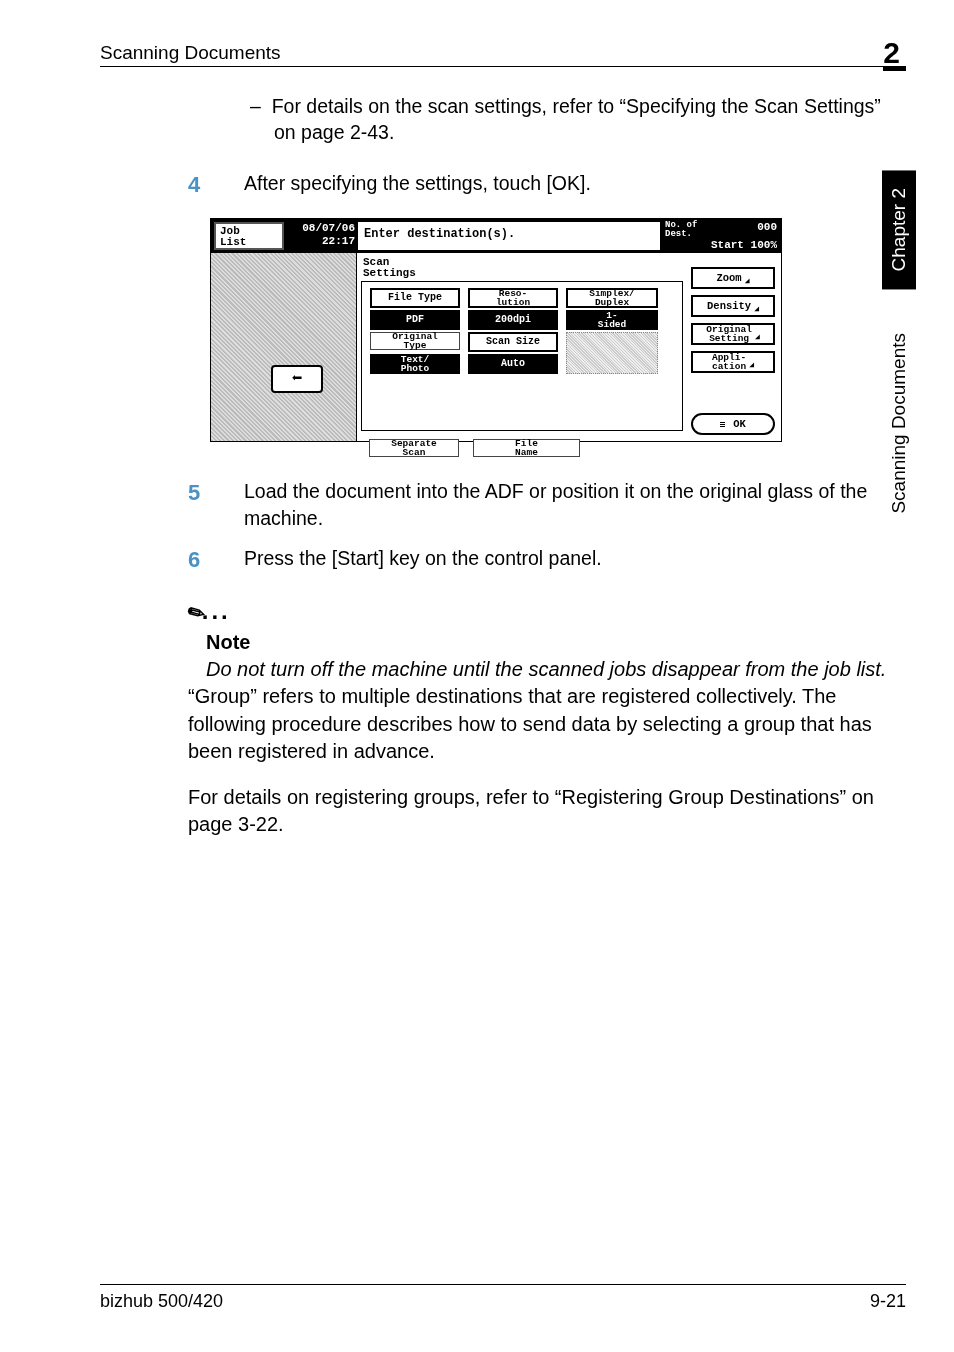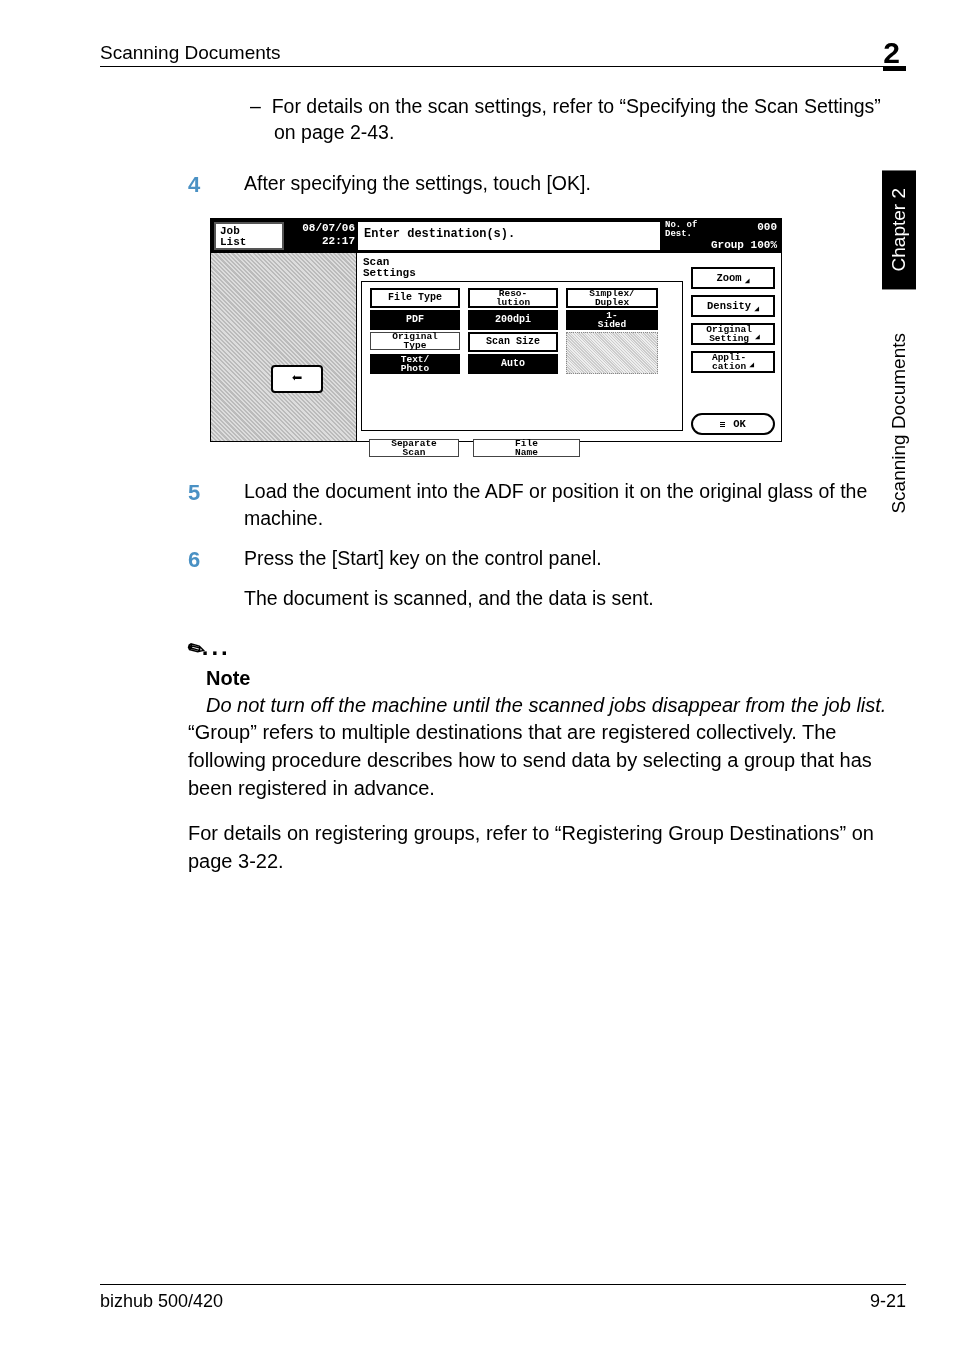--- a/index.html
+++ b/index.html
@@ -365,7 +365,7 @@
 Dest.</span>
             <span>000</span>
           </div>
-          <div><span>Group</span> <span>100%</span></div>
+          <div><span>Start</span> <span>100%</span></div>
         </div>
       </div>
 

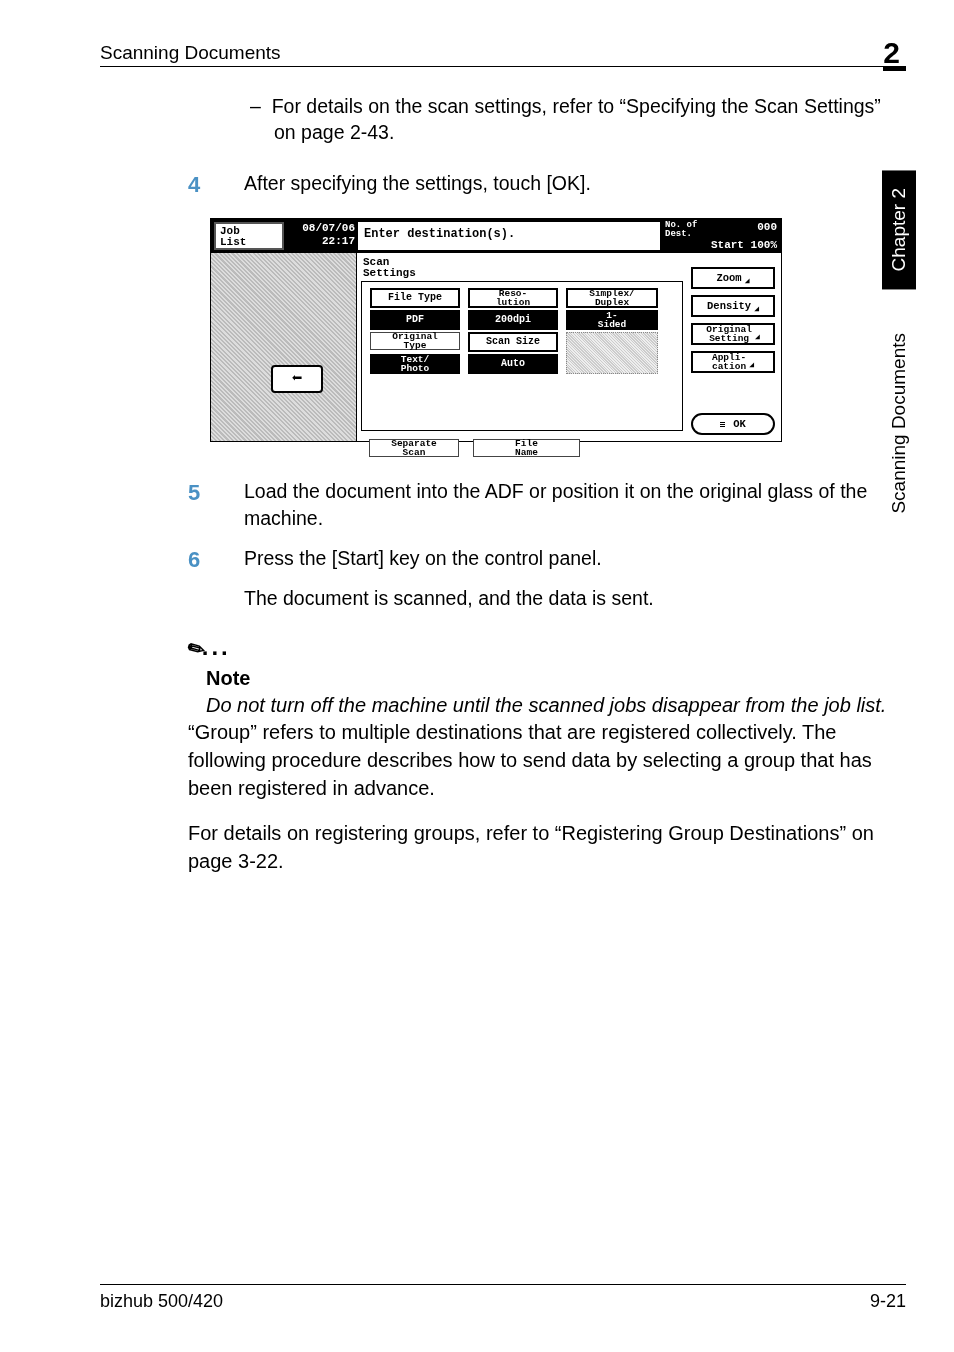--- a/index.html
+++ b/index.html
@@ -448,7 +448,6 @@
       <div class="step-num">6</div>
       <div class="step-text">Press the [Start] key on the control panel.</div>
     </div>
-    <div class="step-sub">The document is scanned, and the data is sent.</div>
 
     <div class="note-block">
       <div class="note-icon">

